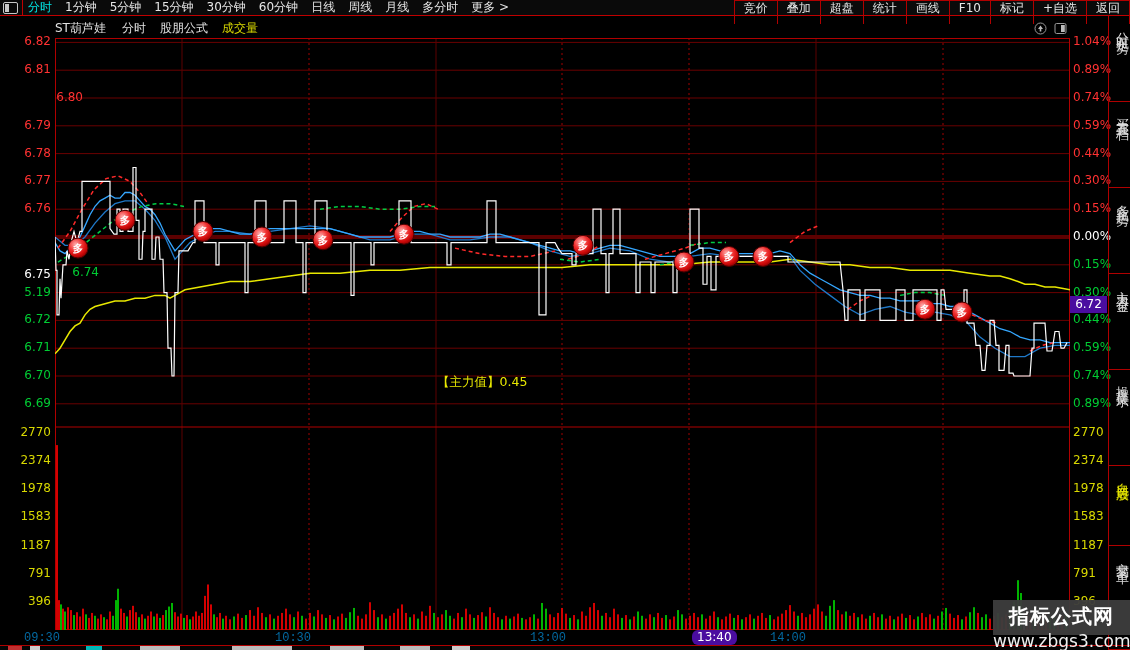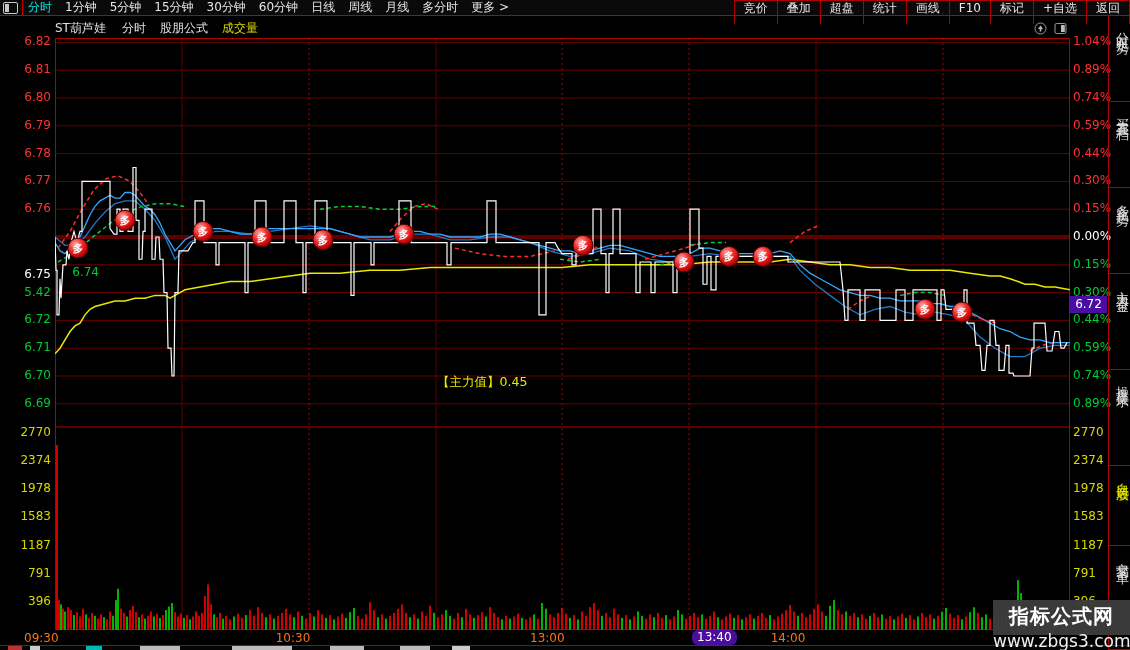--- a/index.html
+++ b/index.html
@@ -458,7 +458,7 @@
       <div class="axlab up axR" style="top: 34.4px;">1.04%</div>
       <div class="axlab up axL" style="top: 62.2px; left: 0px;">6.81</div>
       <div class="axlab up axR" style="top: 62.2px;">0.89%</div>
-      <div class="axlab up axL" style="top: 90px; left: 0px;">6.80</div>
+      <div class="axlab up axL" style="top: 90px; left: 0px; padding-left: 32px;">6.80</div>
       <div class="axlab up axR" style="top: 90px;">0.74%</div>
       <div class="axlab up axL" style="top: 117.8px; left: 0px;">6.79</div>
       <div class="axlab up axR" style="top: 117.8px;">0.59%</div>

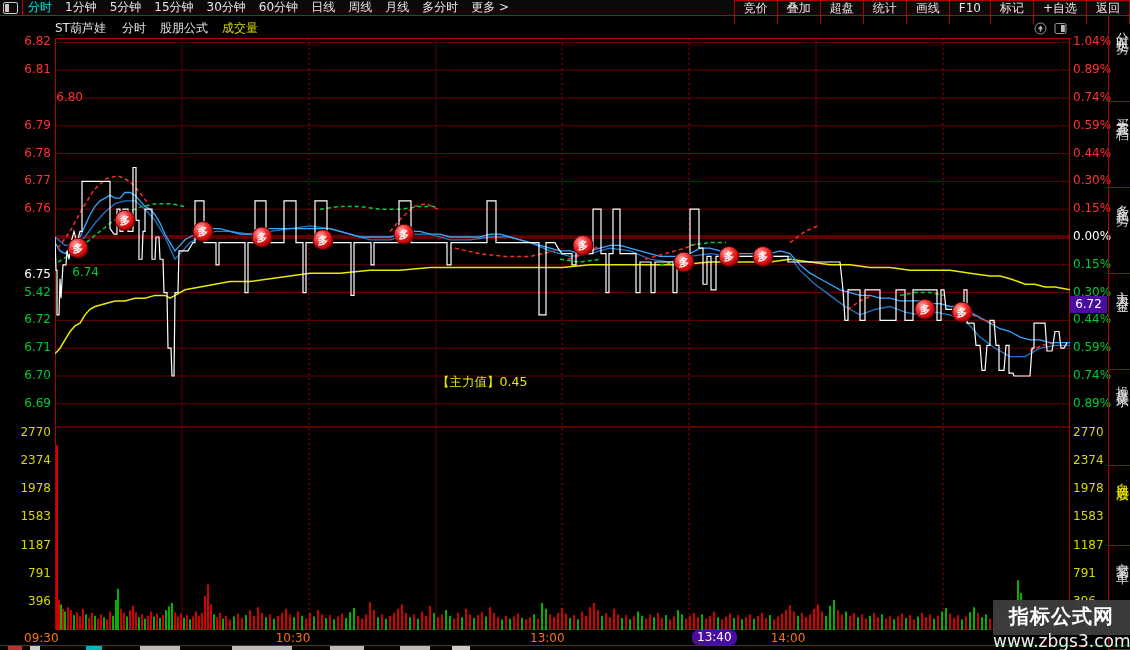--- a/index.html
+++ b/index.html
@@ -472,7 +472,7 @@
       <div class="axlab flat axR" style="top: 229px;">0.00%</div>
       <div class="axlab dn axL" style="top: 265px; left: 0px; margin-left: 48px;">6.74</div>
       <div class="axlab dn axR" style="top: 256.8px;">0.15%</div>
-      <div class="axlab dn axL" style="top: 284.6px; left: 0px;">5.42</div>
+      <div class="axlab dn axL" style="top: 284.6px; left: 0px;">5.19</div>
       <div class="axlab dn axR" style="top: 284.6px;">0.30%</div>
       <div class="axlab dn axL" style="top: 312.4px; left: 0px;">6.72</div>
       <div class="axlab dn axR" style="top: 312.4px;">0.44%</div>

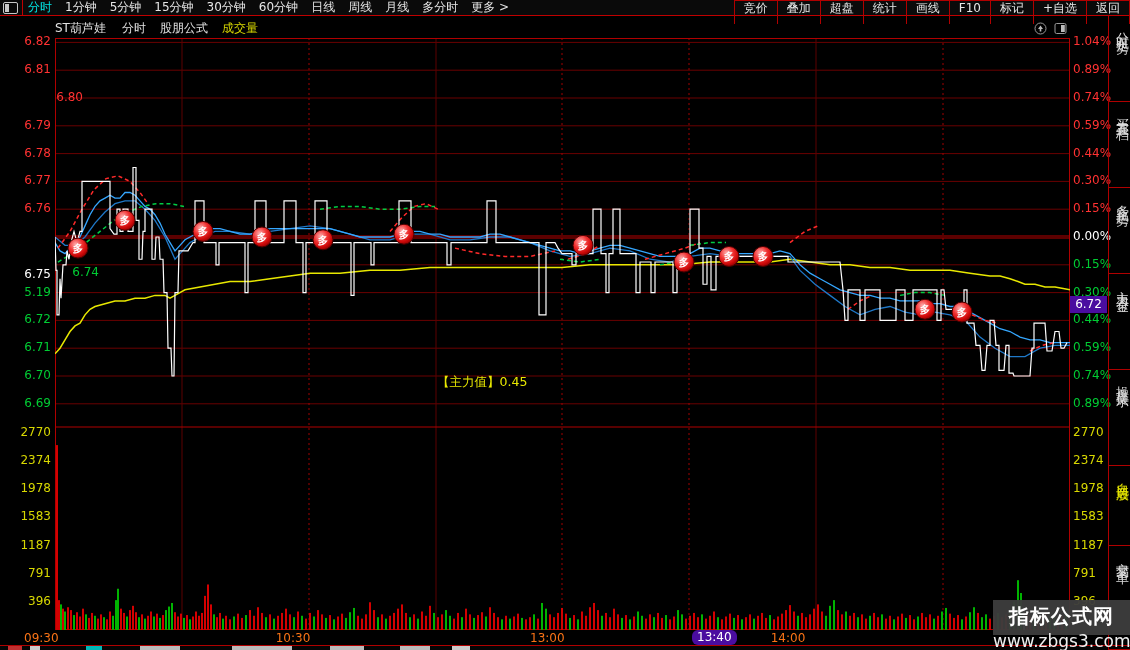--- a/index.html
+++ b/index.html
@@ -34,7 +34,7 @@
   .up{color:#ff3232;} .dn{color:#00cc33;} .flat{color:#ffffff;} .voly{color:#d8d800;}
   
   #timerow{position:absolute;left:0;top:630px;width:1130px;height:15px;}
-  #timerow .tl{position:absolute;top:1px;font-size:12px;color:#f97316;white-space:nowrap;}
+  #timerow .tl{position:absolute;top:1px;font-size:12px;color:#0369a1;white-space:nowrap;font-family:Liberation Mono, monospace;}
   .ptag{position:absolute;background:#4a0da0;color:#fff;font-size:12px;text-align:center;z-index:6;}
   #pricetag{left:1070px;width:37px;height:17px;line-height:17px;}
   #timetag{height:15px;line-height:15px;padding:0 5px;top:0;}

